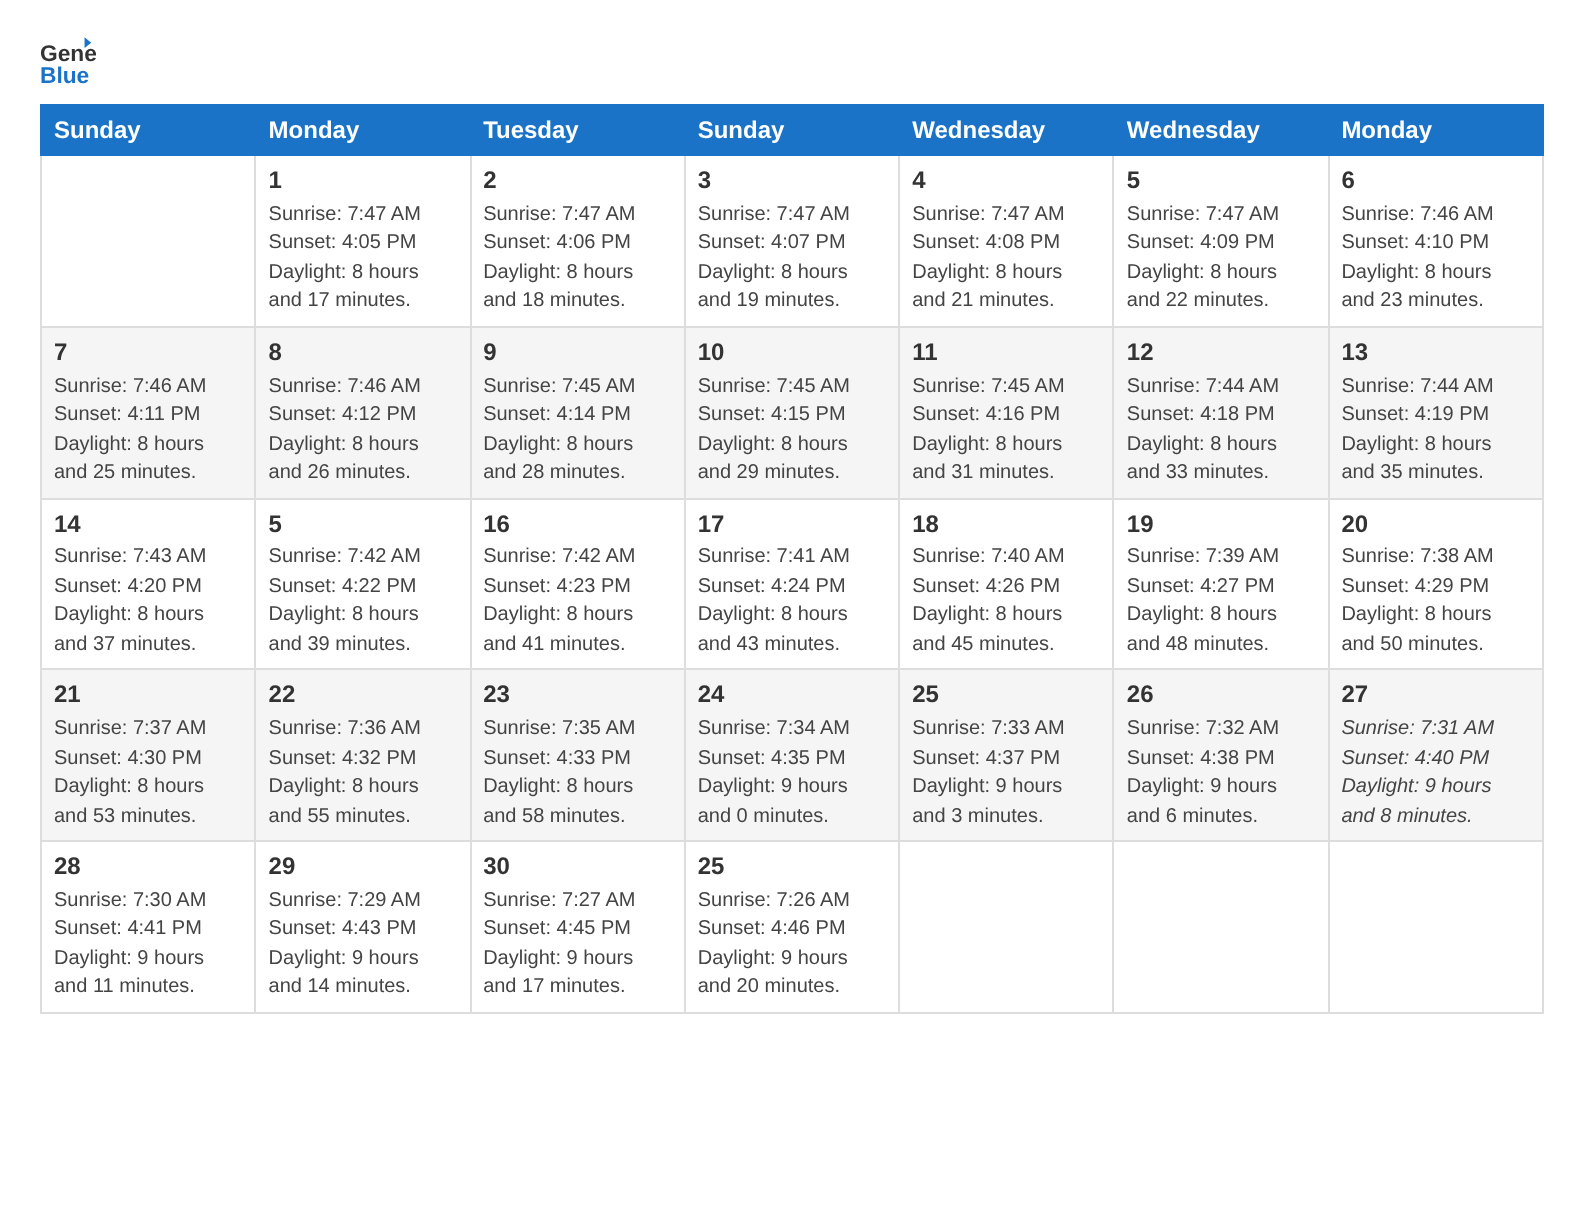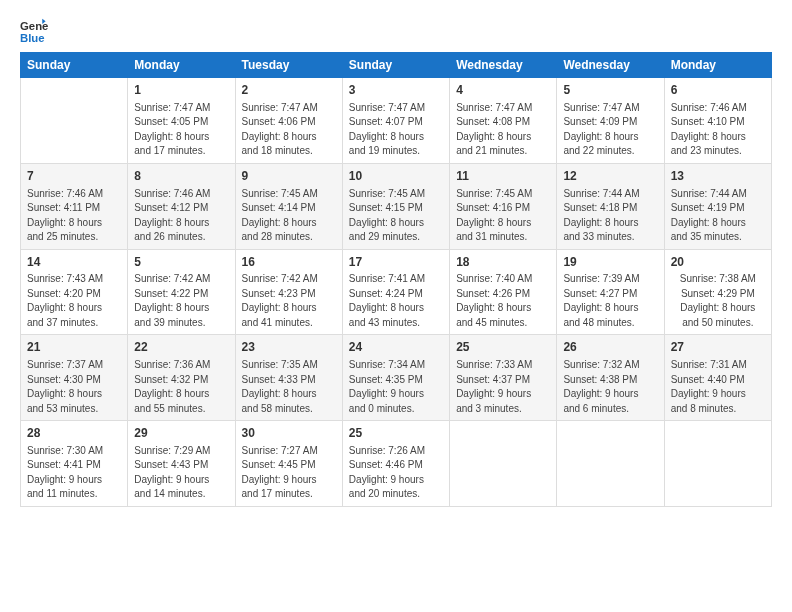--- a/index.html
+++ b/index.html
@@ -263,7 +263,7 @@
           </td>
           <td>
             <span class="day-num">20</span>
-            <div class="day-info" style="white-space: pre-line; text-align: center;">Sunrise: 7:38 AM
+            <div class="day-info" style="white-space: pre-line;">Sunrise: 7:38 AM
 Sunset: 4:29 PM
 Daylight: 8 hours
 and 50 minutes.</div>

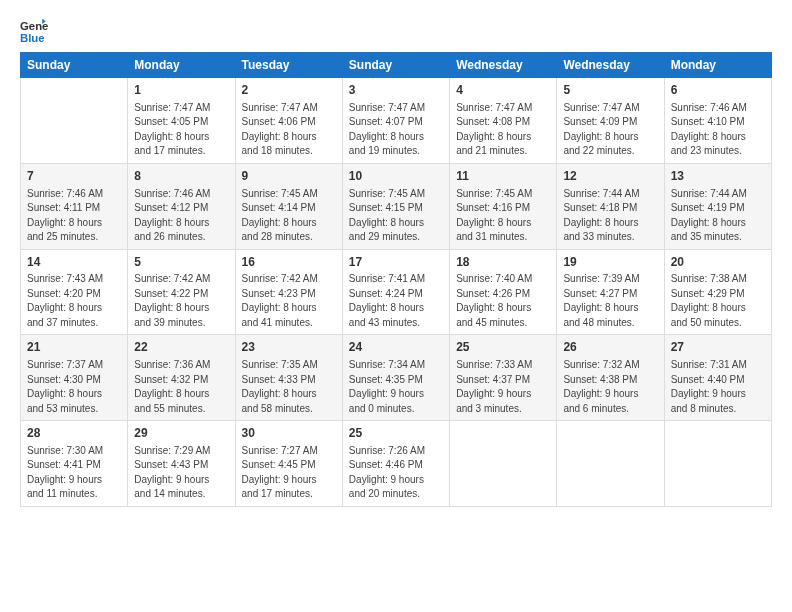--- a/index.html
+++ b/index.html
@@ -314,7 +314,7 @@
           </td>
           <td>
             <span class="day-num">27</span>
-            <div class="day-info" style="white-space: pre-line;">Sunrise: 7:31 AM
+            <div class="day-info" style="white-space: pre-line; font-style: italic;">Sunrise: 7:31 AM
 Sunset: 4:40 PM
 Daylight: 9 hours
 and 8 minutes.</div>

